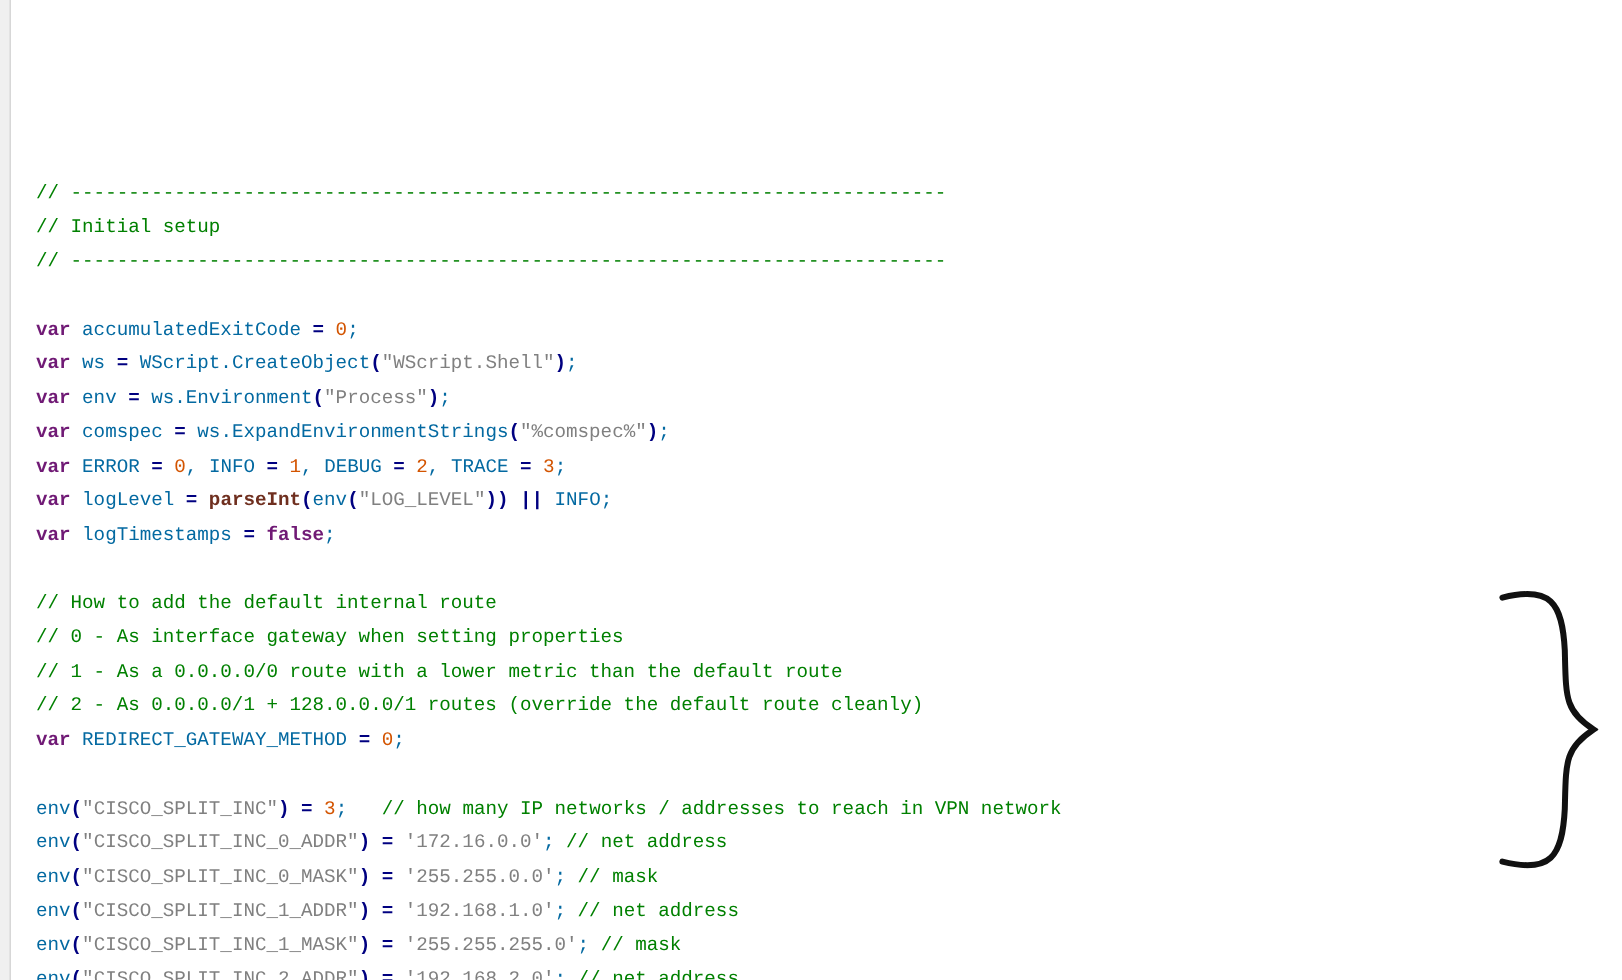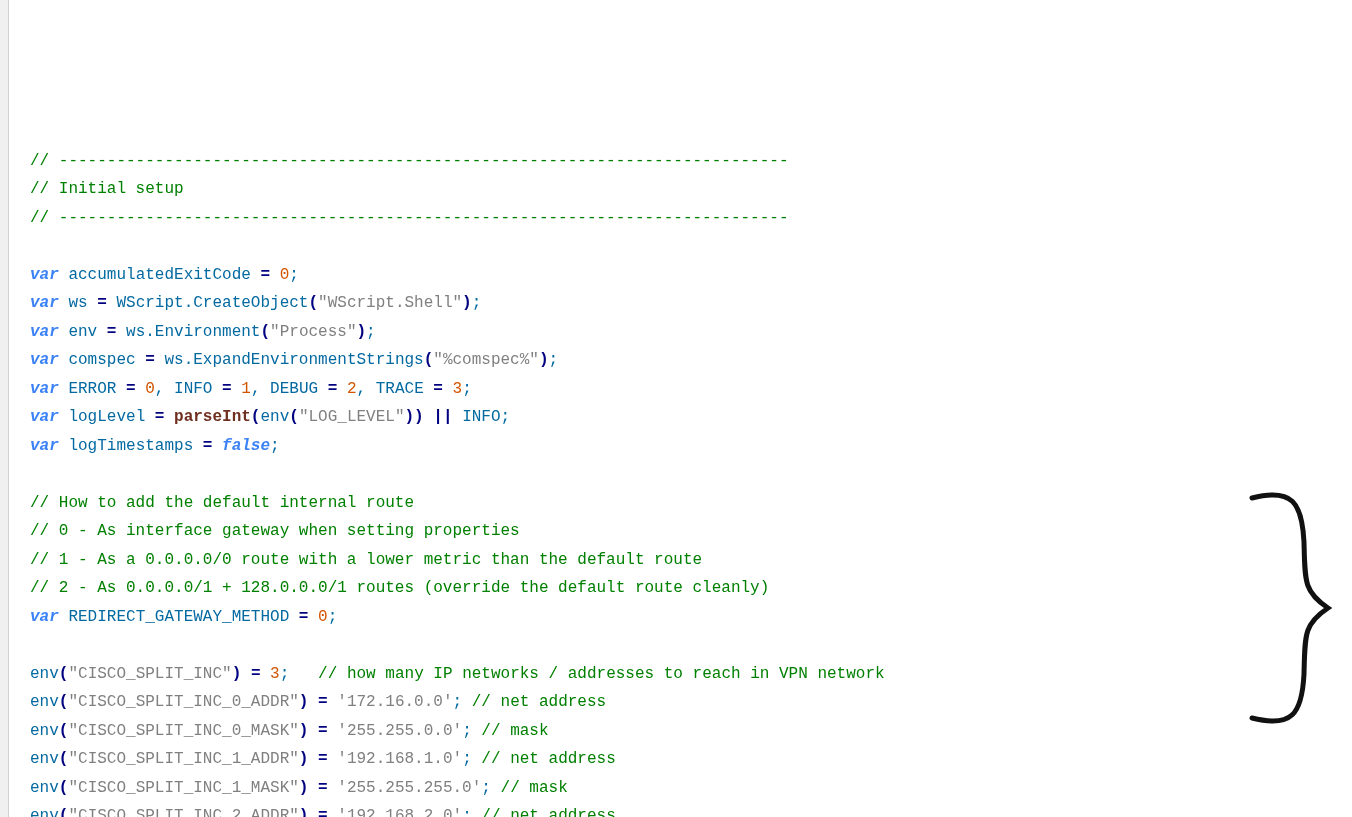--- a/index.html
+++ b/index.html
@@ -25,7 +25,7 @@
     position: relative;
   }
   .c  { color: #008000; }  
-  .kw { color: #3b82f6; font-weight: bold; font-style: italic; } 
+  .kw { color: #701a75; font-weight: bold; } 
   .id { color: #0369a1; }
   .op { color: #000080; font-weight: bold; }
   .num{ color: #d35400; }  

